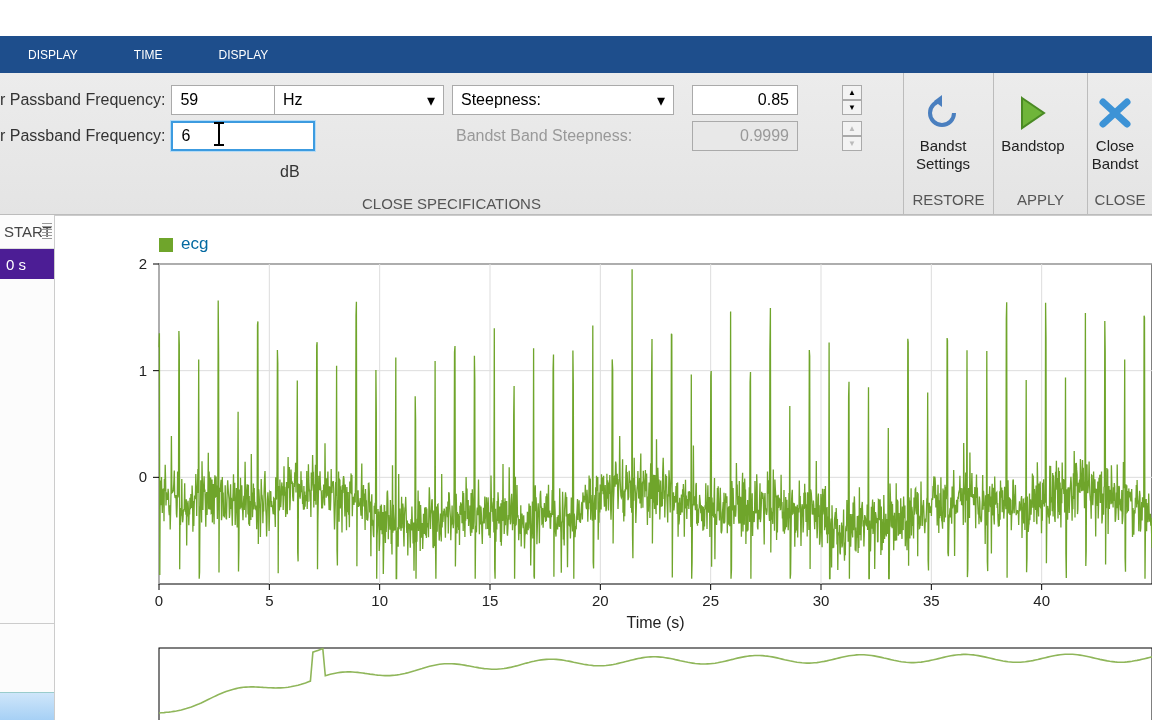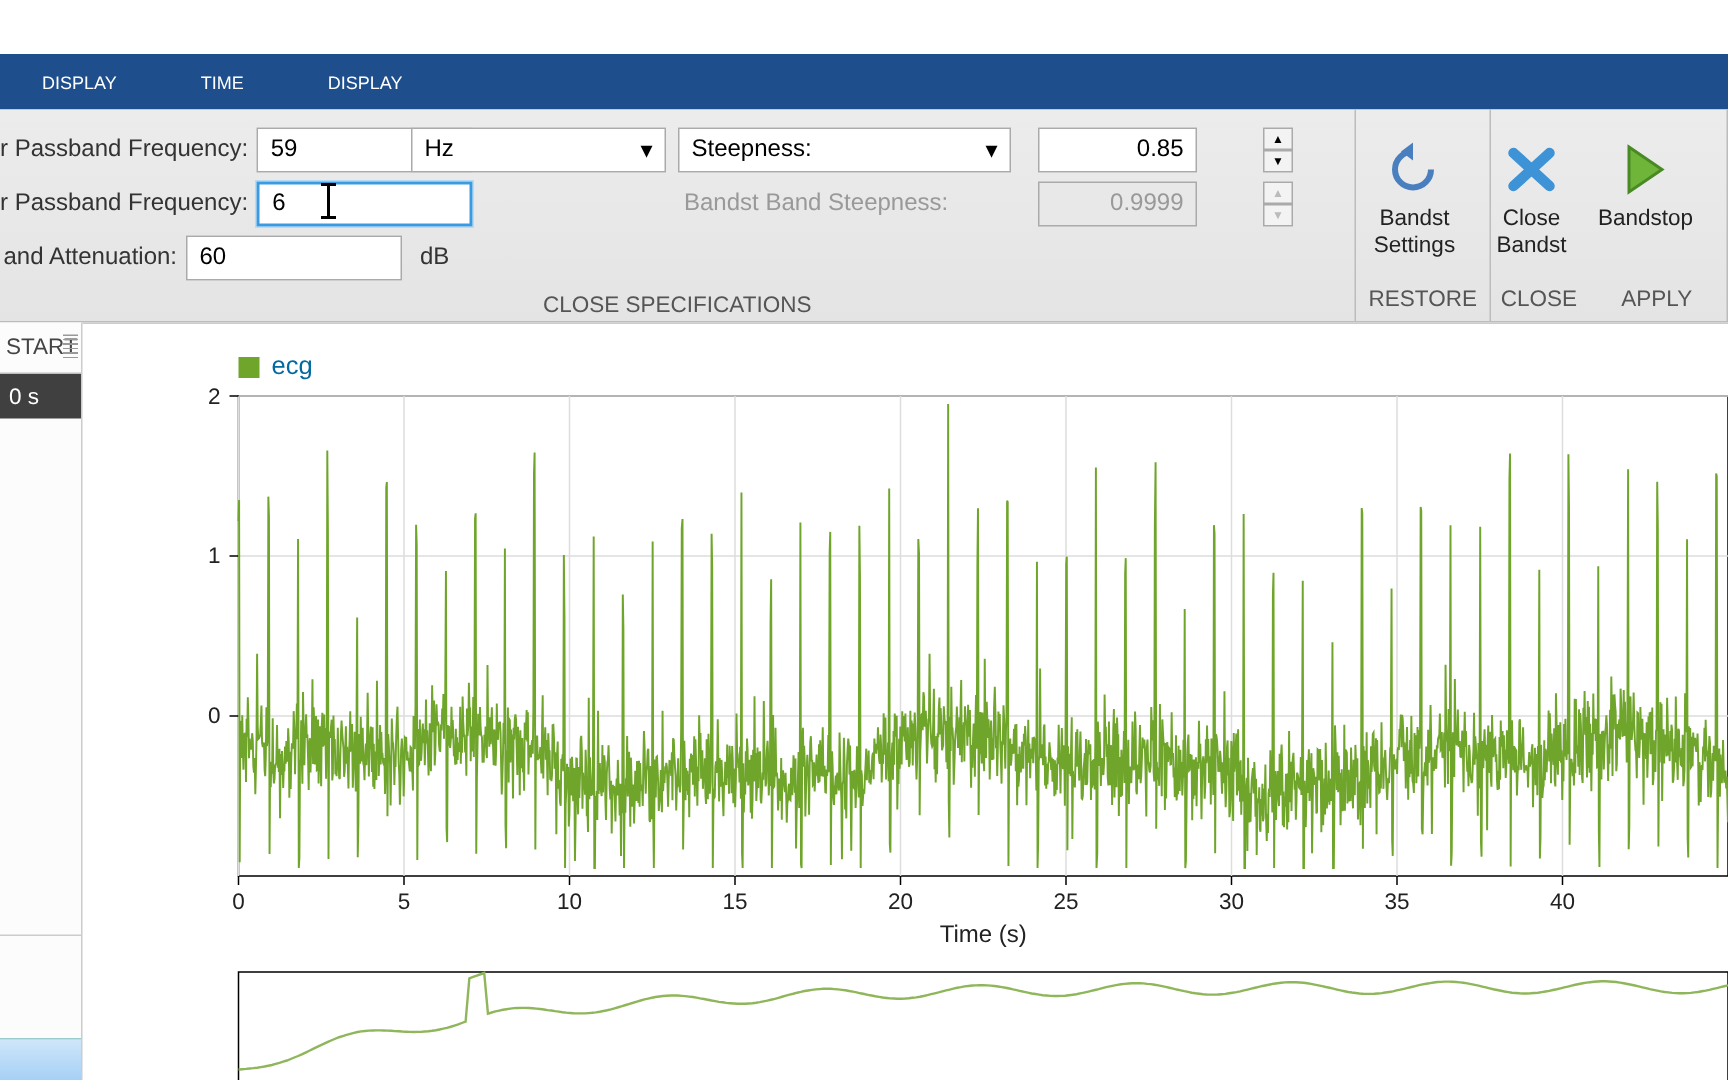--- a/index.html
+++ b/index.html
@@ -148,6 +148,19 @@
     <div class="ribbon-label">RESTORE</div>
   </div>
 
+  <div class="ribbon-section" style="width:94px;">
+    <div class="ribbon-body big-btn">
+      <div class="icon-slot">
+        <svg width="30" height="34" viewBox="0 0 30 34">
+            <path d="M4 2 L26 17 L4 32 Z" fill="#6fb53a" stroke="#4a8a24" stroke-width="2"></path>
+          </svg>
+      </div>
+      <div class="big-label">Bandstop</div>
+      <div style="height:18px;"></div>
+    </div>
+    <div class="ribbon-label">APPLY</div>
+  </div>
+
   <div class="ribbon-section" style="width:64px; border-right:none;">
     <div class="ribbon-body big-btn" style="width:64px;">
       <div class="icon-slot">
@@ -158,19 +171,6 @@
       <div class="big-label"><span>Close</span><br><span>Bandst</span></div>
     </div>
     <div class="ribbon-label">CLOSE</div>
-  </div>
-
-  <div class="ribbon-section" style="width:94px;">
-    <div class="ribbon-body big-btn">
-      <div class="icon-slot">
-        <svg width="30" height="34" viewBox="0 0 30 34">
-            <path d="M4 2 L26 17 L4 32 Z" fill="#6fb53a" stroke="#4a8a24" stroke-width="2"></path>
-          </svg>
-      </div>
-      <div class="big-label">Bandstop</div>
-      <div style="height:18px;"></div>
-    </div>
-    <div class="ribbon-label">APPLY</div>
   </div>
 </div>
 

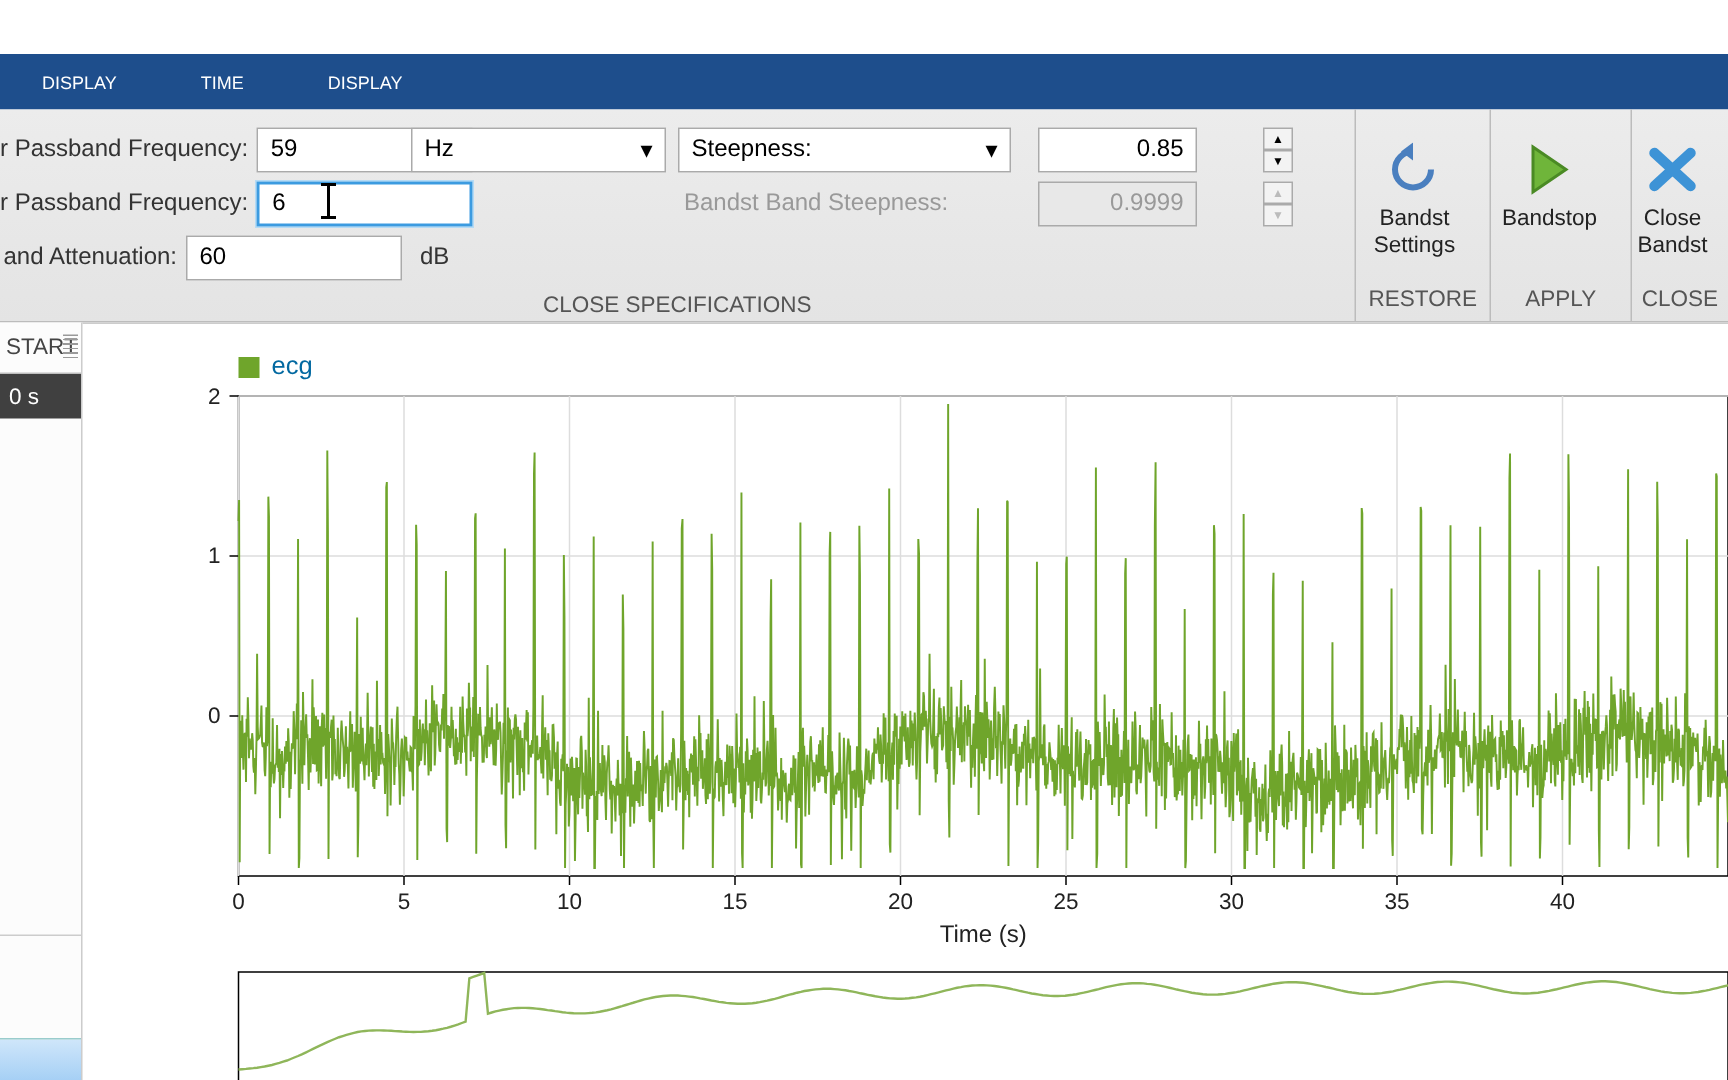--- a/index.html
+++ b/index.html
@@ -79,10 +79,6 @@
           <div class="field-label" style="width:176px;">r Passband Frequency:</div>
           <input class="field-input active" value="6" style="">
           <span class="text-cursor" style="left:218px; top:3px;"></span>
-        </div>
-        <div class="field-row">
-          <div class="field-label" style="width:176px;">and Attenuation:</div>
-          <input class="field-input" value="60" style="">
         </div>
       </div>
 

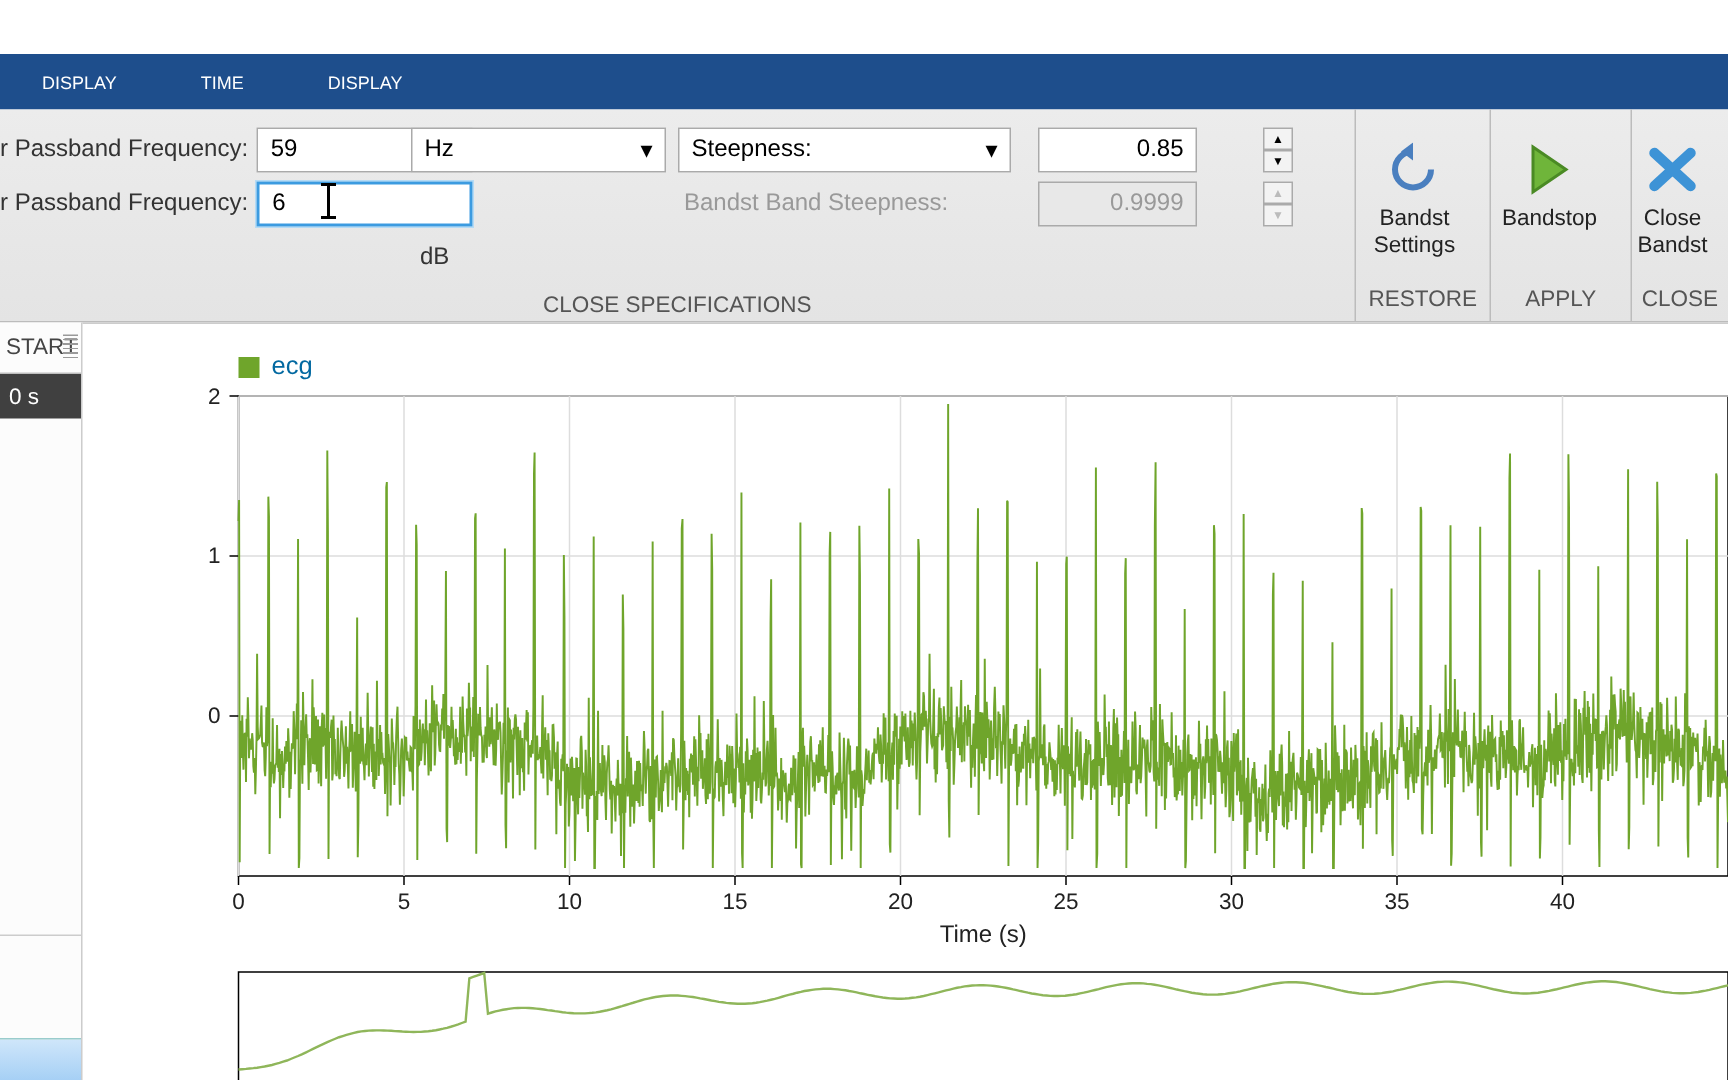--- a/index.html
+++ b/index.html
@@ -40,7 +40,7 @@
 .sidebar { position: absolute; left: 0; top: 215px; width: 55px; height: 505px; border-right: 1px solid #ccc; background: #fcfcfc; }
 .side-start { height: 34px; display: flex; align-items: center; padding-left: 4px; font-size: 15px; color: #444; border-bottom: 1px solid #ddd; position: relative; }
 .side-handle { position: absolute; right: 2px; top: 8px; width: 10px; height: 16px; background: repeating-linear-gradient(#999,#999 1px,transparent 1px,transparent 3px); }
-.side-time { background: #404040; color: #fff; height: 30px; display: flex; align-items: center; padding-left: 6px; font-size: 15px; }
+.side-time { background: #4c1d95; color: #fff; height: 30px; display: flex; align-items: center; padding-left: 6px; font-size: 15px; }
 .side-empty { height: 345px; border-bottom: 1px solid #ccc; }
 .side-bot { height: 28px; background: linear-gradient(#cfe6fa,#a6d0f5); border-top: 1px solid #9cc; position: absolute; bottom: 0; left: 0; right: 0; }
 

